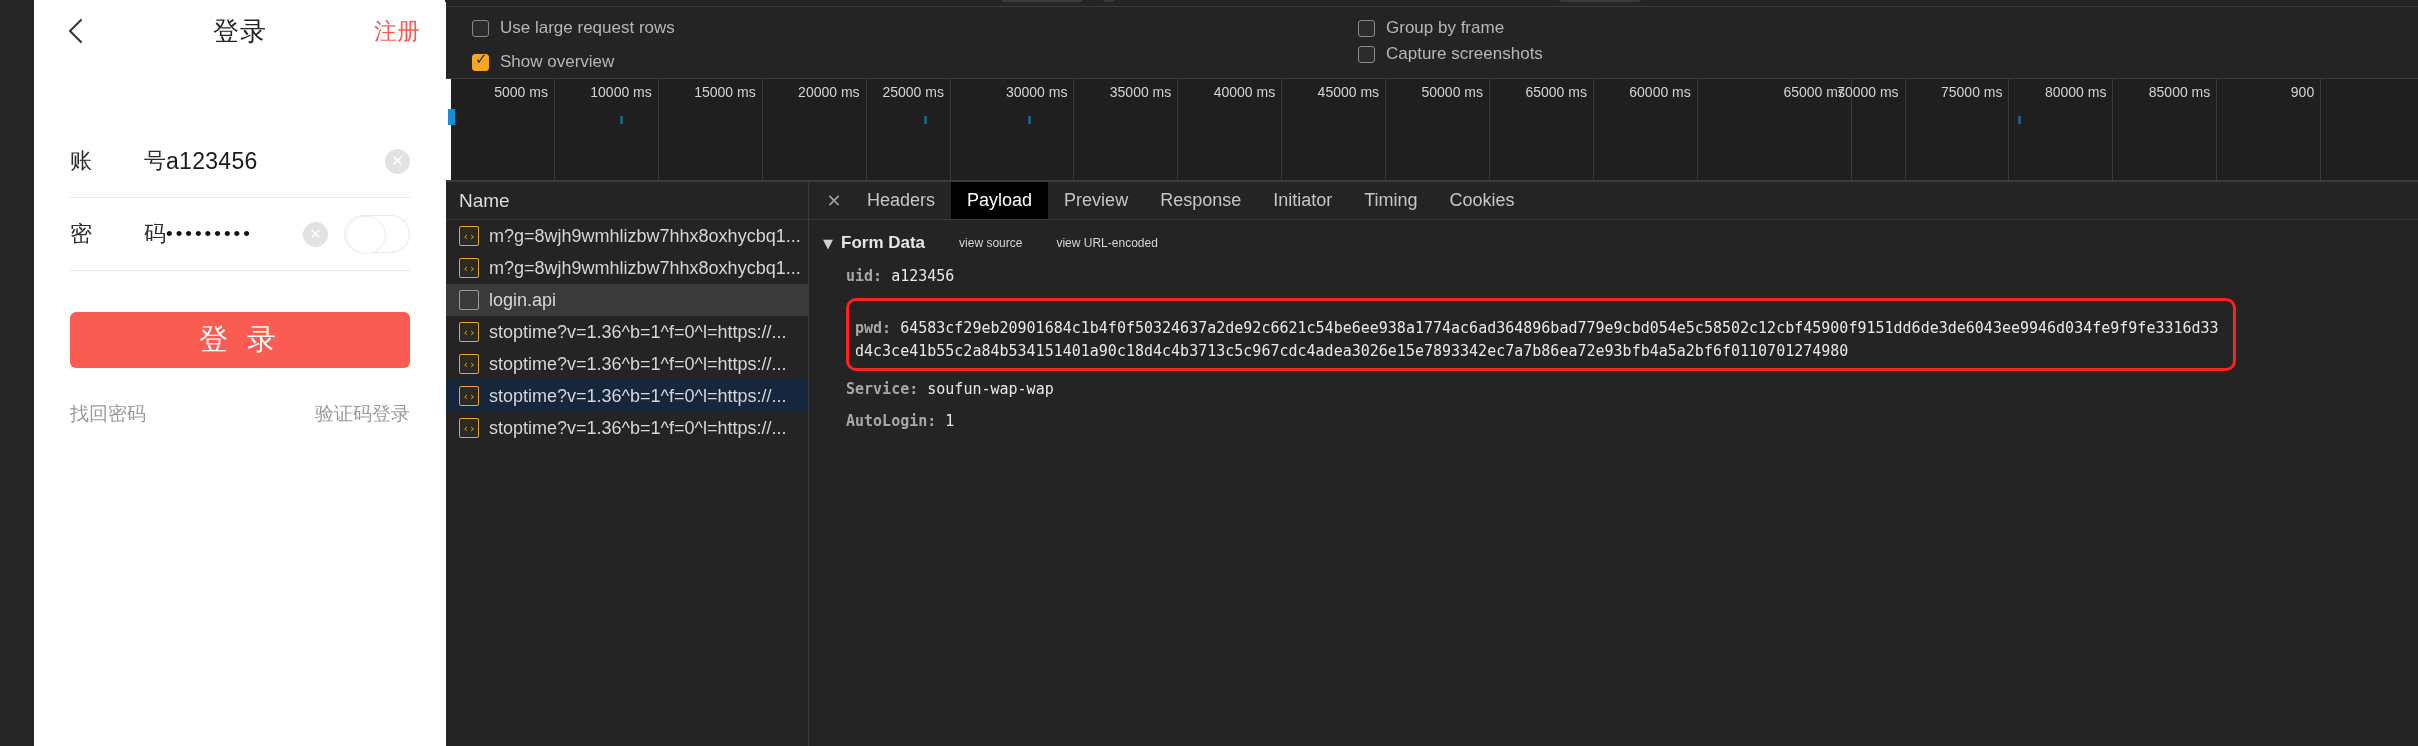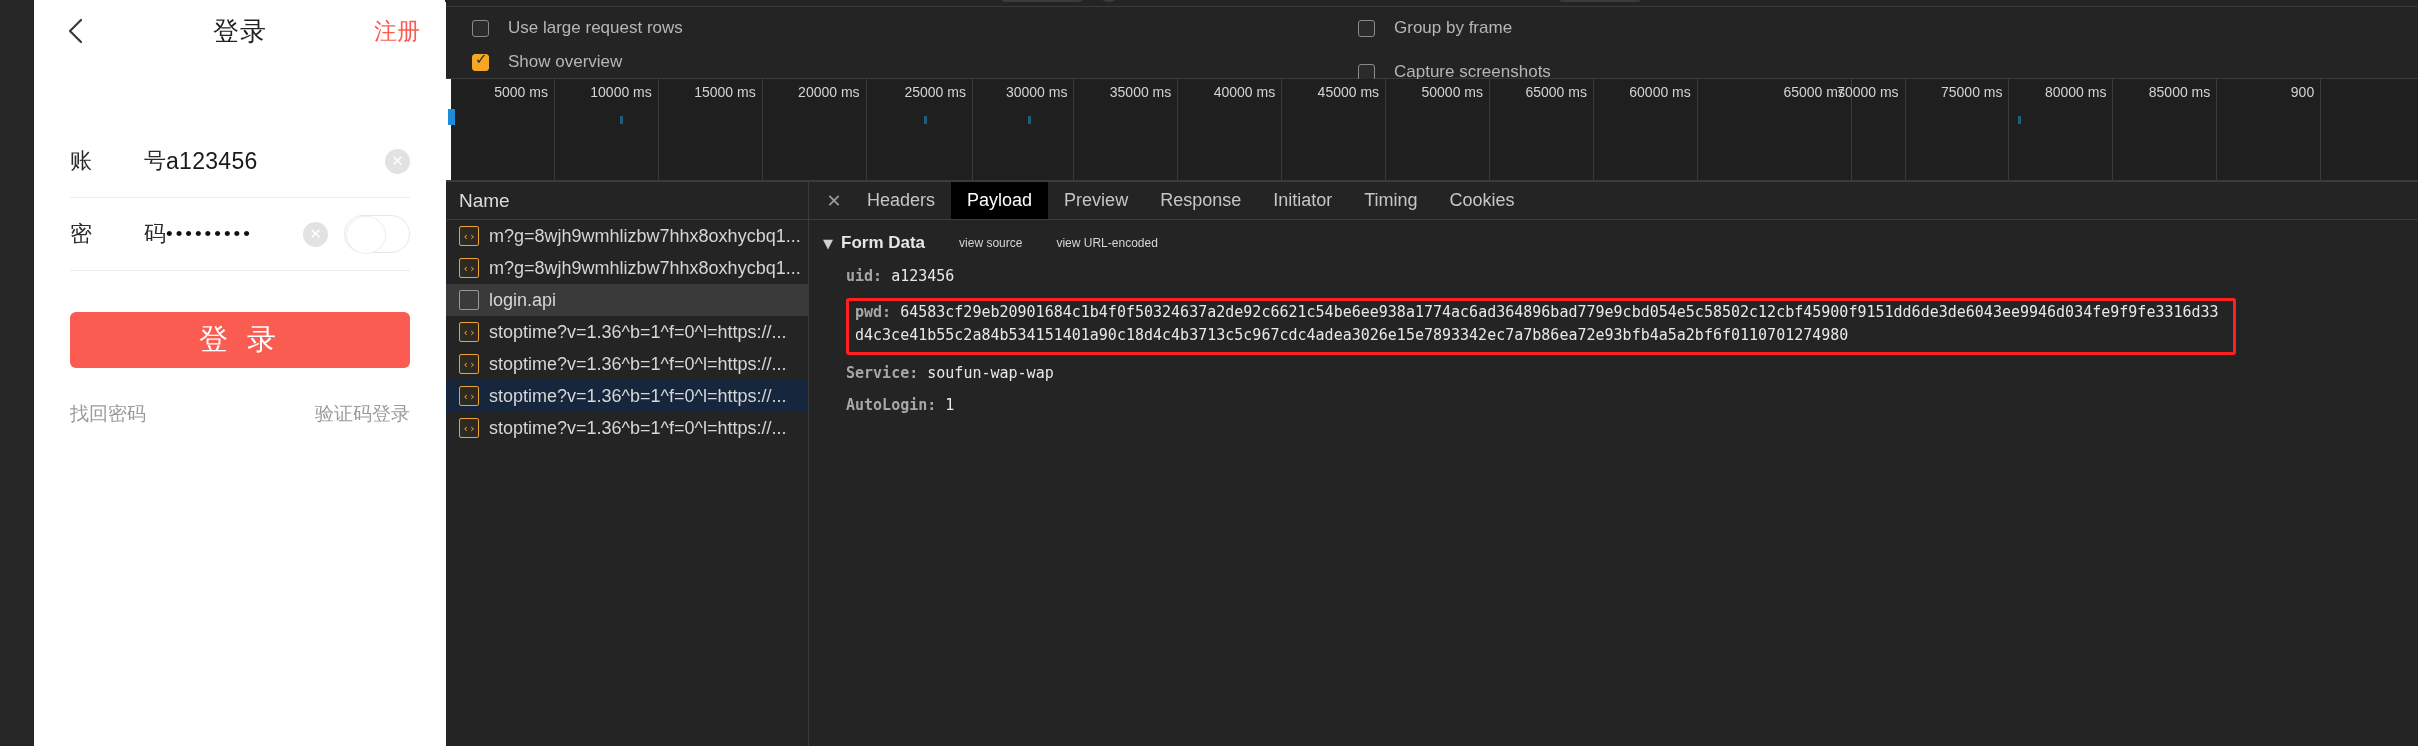--- a/index.html
+++ b/index.html
@@ -106,7 +106,7 @@
     height: 72px; flex: 0 0 72px; position: relative;
     border-bottom: 1px solid #3b3b3b; background: #242424;
   }
-  .cbrow { position: absolute; display: flex; align-items: center; gap: 19px; }
+  .cbrow { position: absolute; display: flex; align-items: center; gap: 11px; }
   .cbrow.c1 { left: 26px; top: 11px; }
   .cbrow.c2 { left: 26px; top: 45px; }
   .cbrow.c3 { left: 912px; top: 11px; }

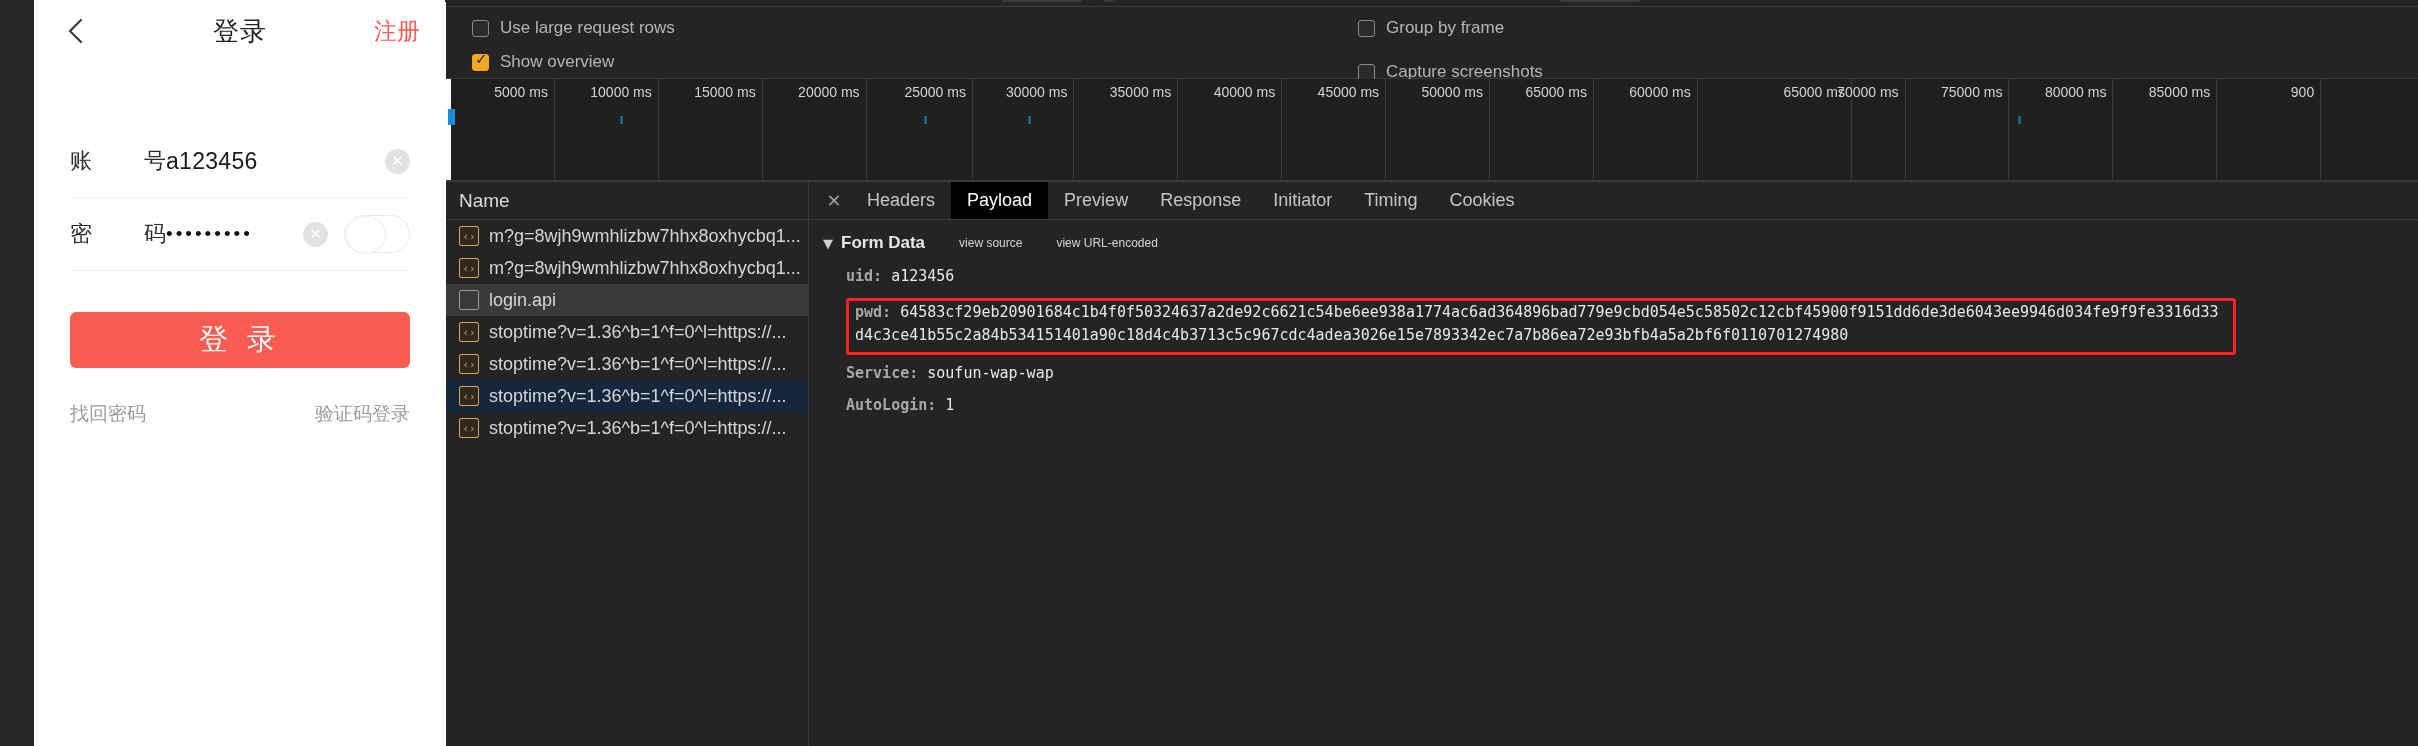--- a/index.html
+++ b/index.html
@@ -110,7 +110,7 @@
   .cbrow.c1 { left: 26px; top: 11px; }
   .cbrow.c2 { left: 26px; top: 45px; }
   .cbrow.c3 { left: 912px; top: 11px; }
-  .cbrow.c4 { left: 912px; top: 55px; }
+  .cbrow.c4 { left: 912px; top: 37px; }
   .checkbox {
     width: 17px; height: 17px; border-radius: 3px;
     border: 1px solid #8a8a8a; background: #2b2b2b; flex: 0 0 17px;

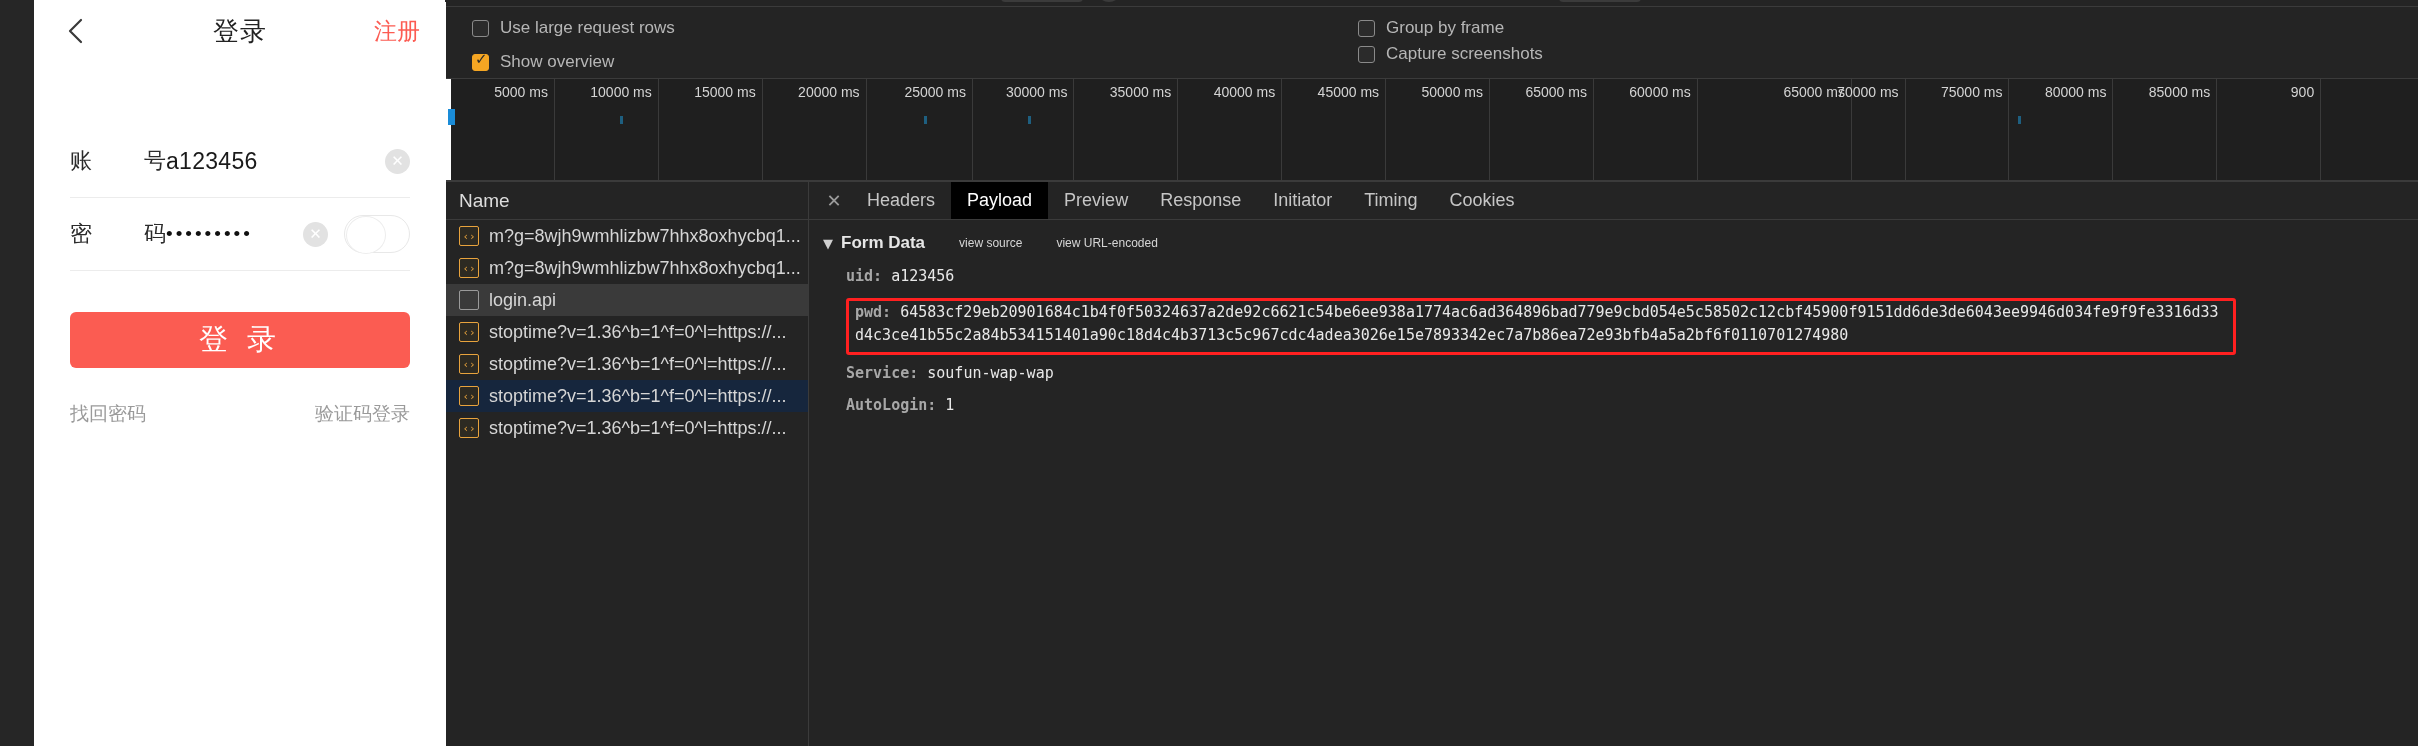--- a/index.html
+++ b/index.html
@@ -314,7 +314,7 @@
           <div class="ov-tick" style="left: 316.7px; width: 103.9px;">
             <span>20000 ms</span>
           </div>
-          <div class="ov-tick" style="left: 423px; width: 103.9px;">
+          <div class="ov-tick" style="left: 401px; width: 103.9px;">
             <span>25000 ms</span>
           </div>
           <div class="ov-tick" style="left: 524.5px; width: 103.9px;">

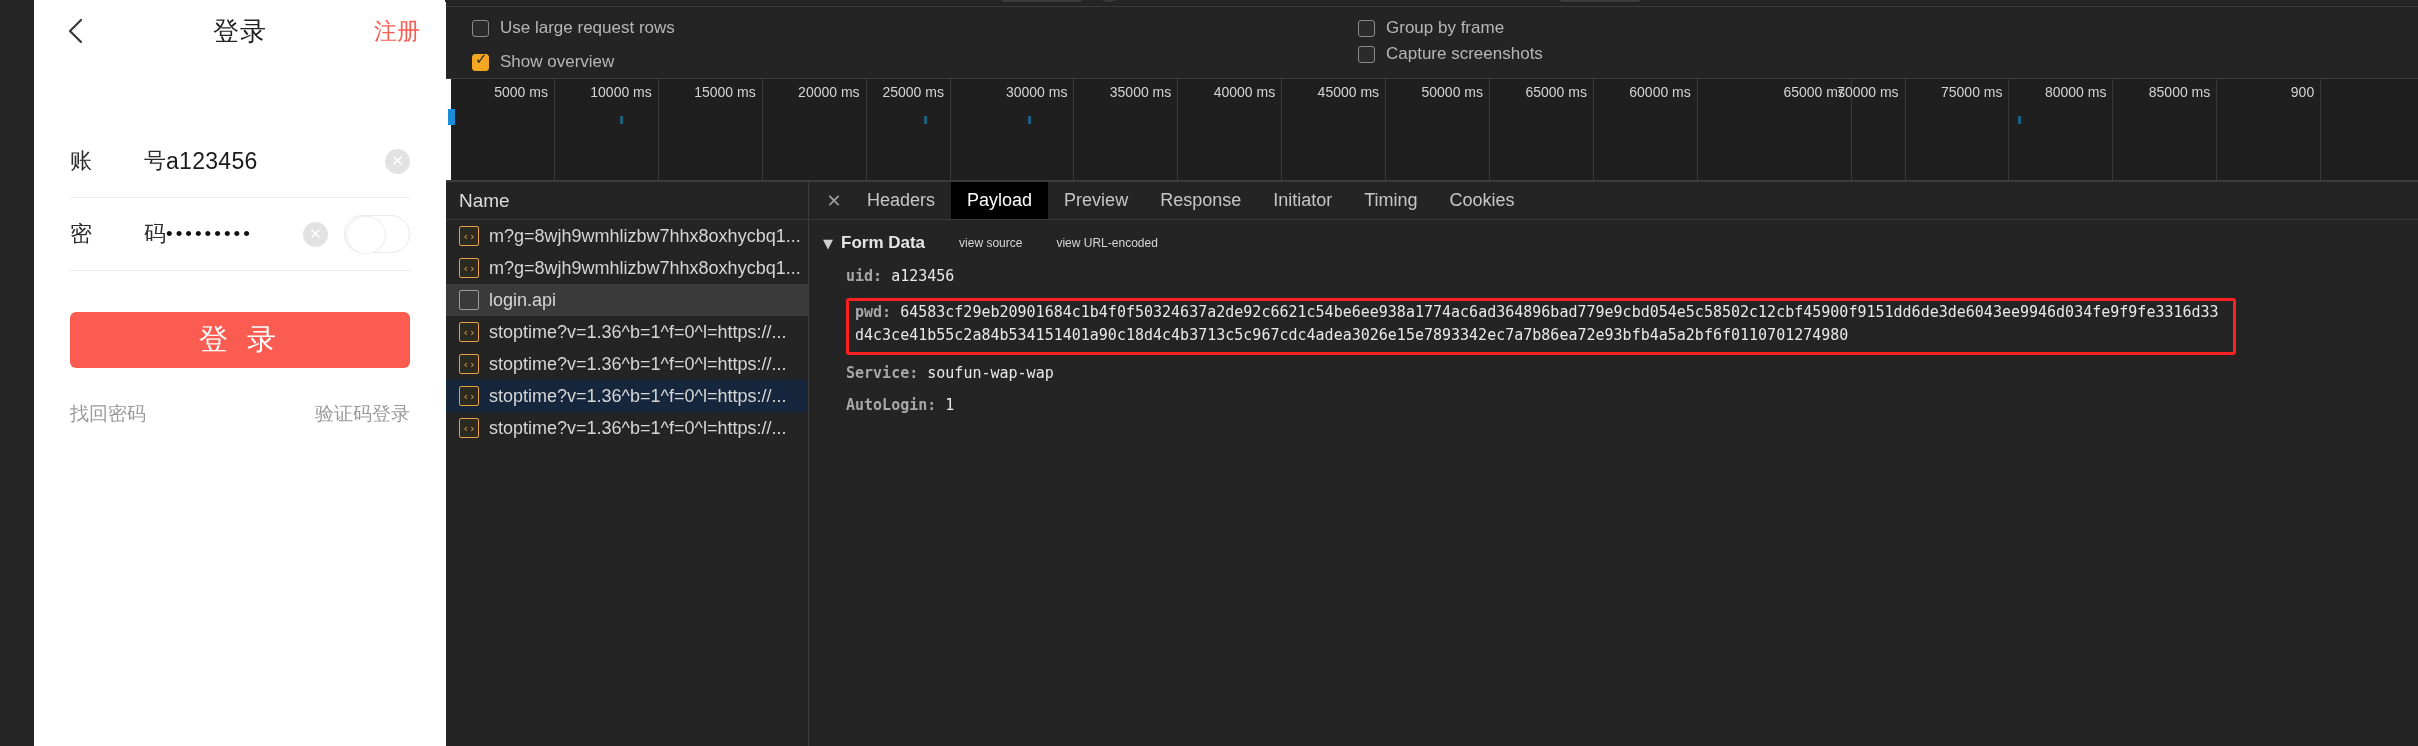--- a/index.html
+++ b/index.html
@@ -212,8 +212,8 @@
   .kv .k { color: #a7a7a7; font-weight: bold; }
   .kv .v { color: #e8e8e8; }
   .kv-highlight {
-    border: 3px solid #ff2020; border-radius: 3px;
-    margin: 4px 0 8px 23px; padding: 0 6px 5px 6px;
+    border: 3px solid #ff2020; border-radius: 10px;
+    margin: 4px 0 8px 23px; padding: 16px 6px 5px 6px;
     width: 1390px; max-width: calc(100% - 30px);
     font-family: "DejaVu Sans Mono", monospace; font-size: 15px;
     line-height: 1.55; word-break: break-all; color: #e8e8e8;

